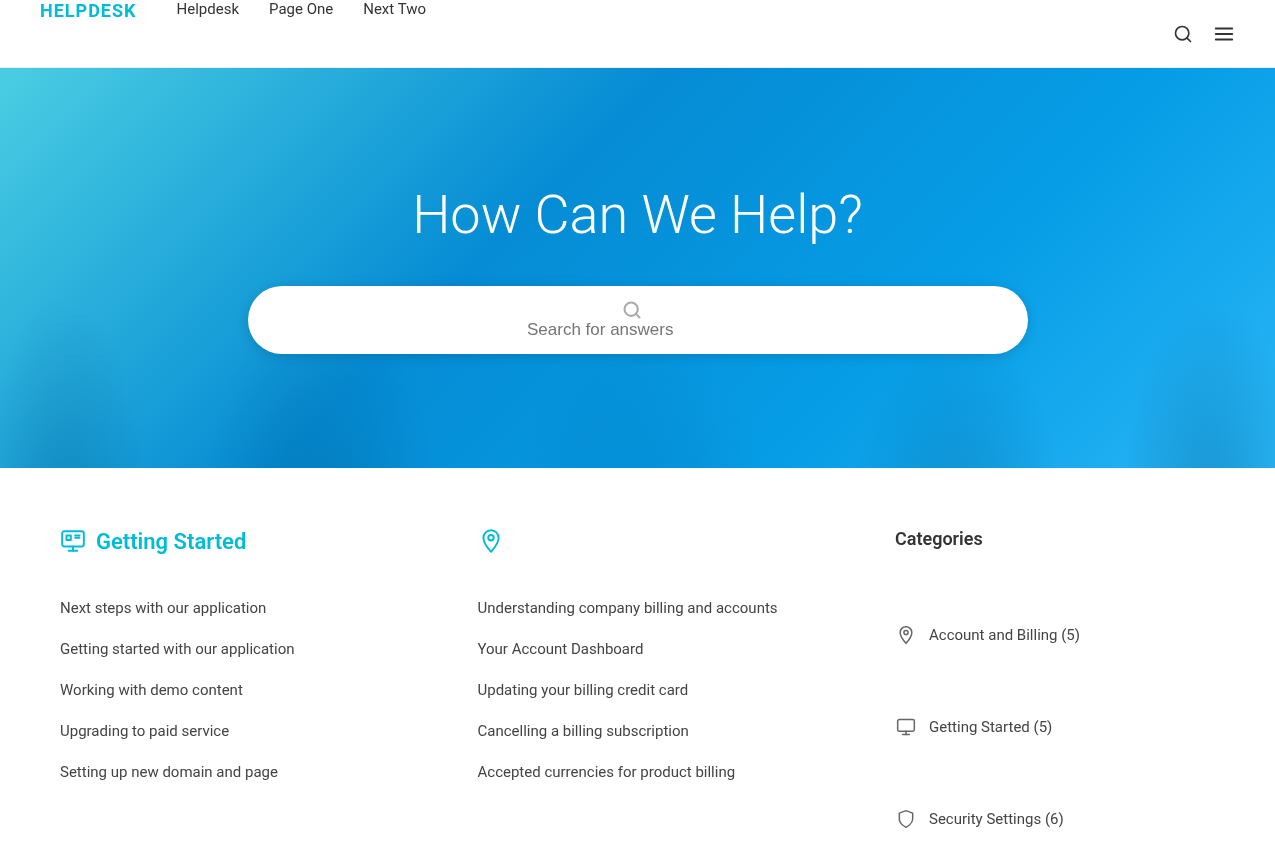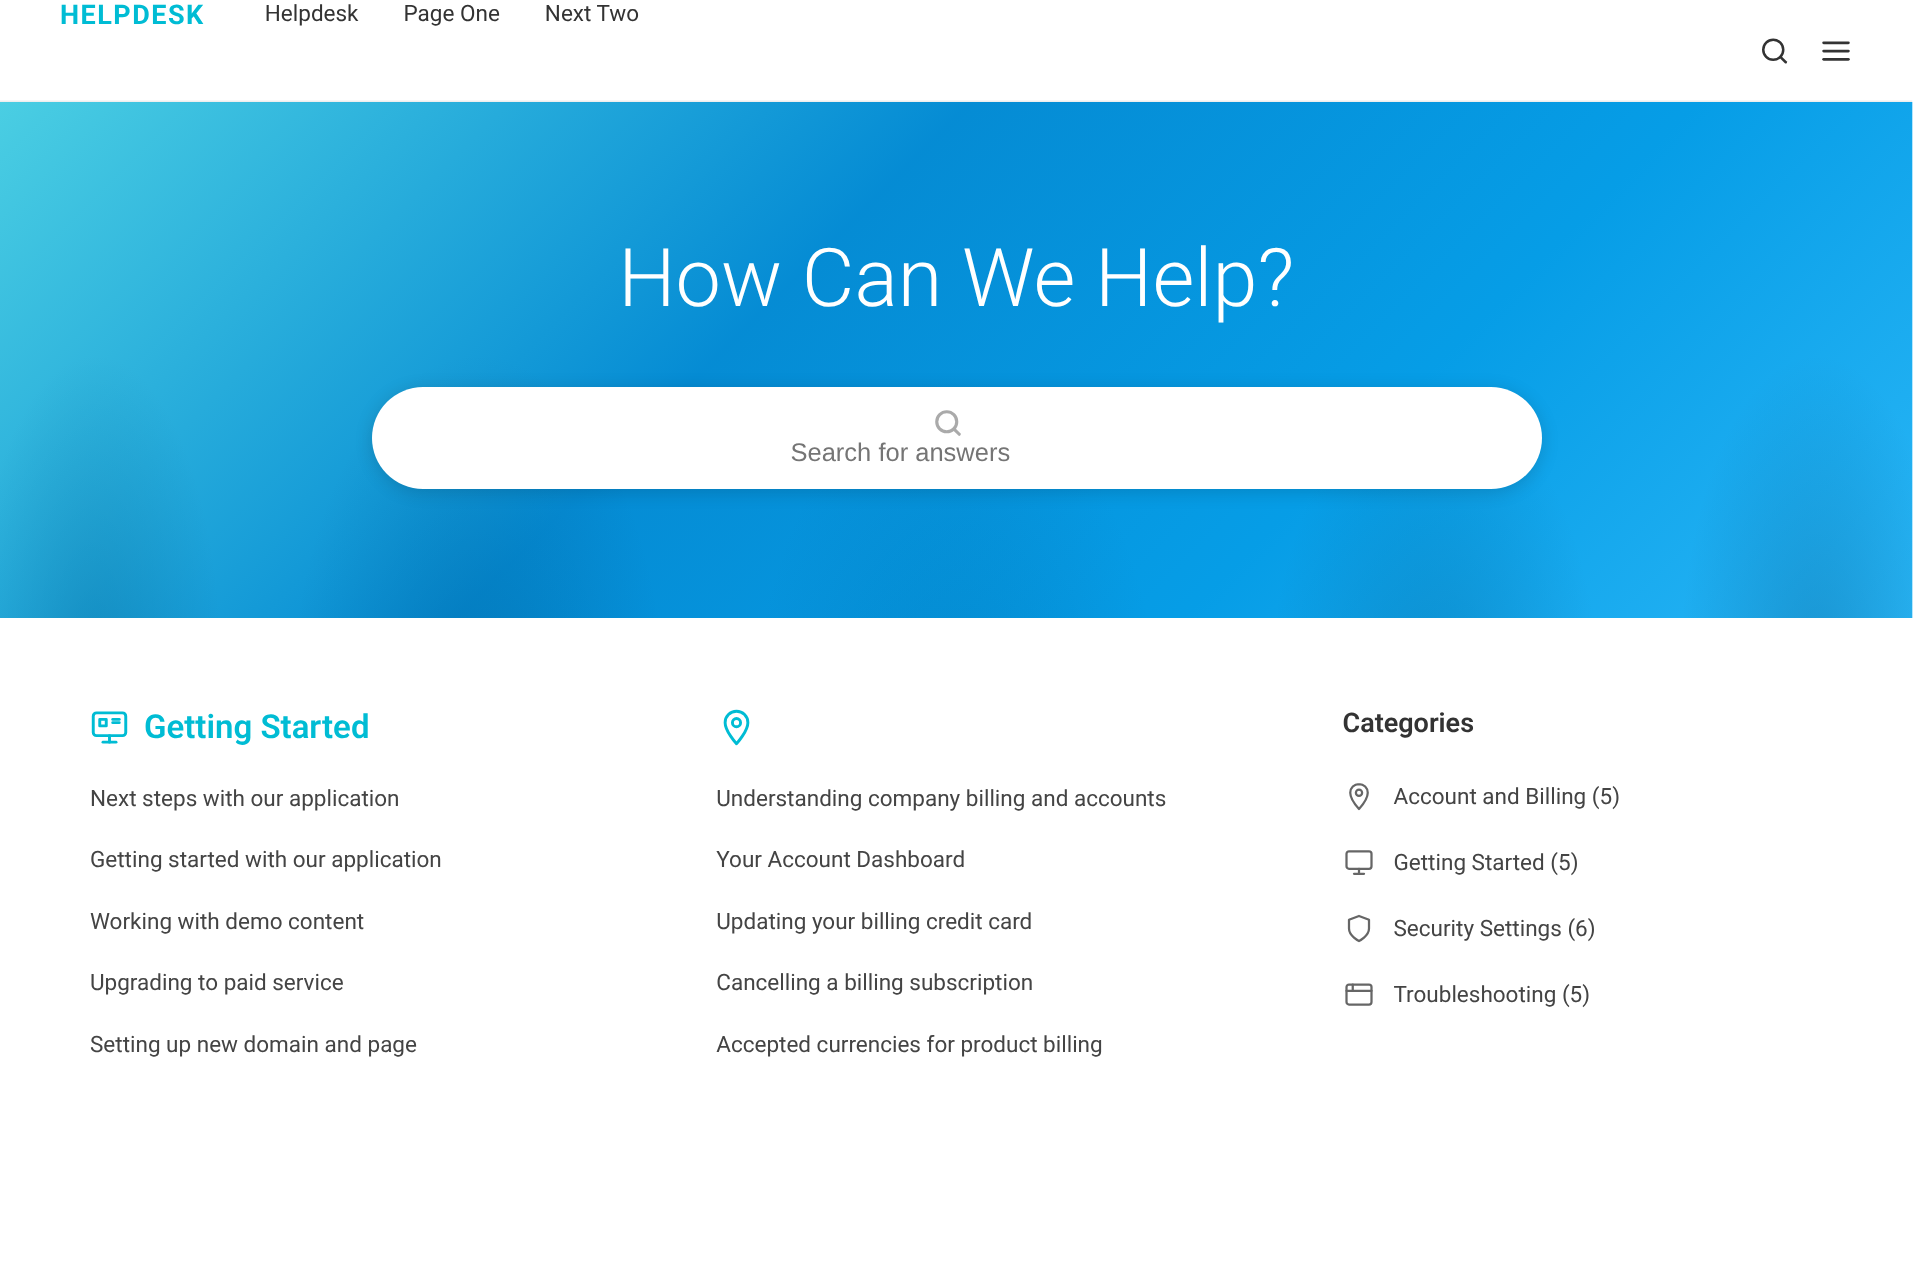--- a/index.html
+++ b/index.html
@@ -50,7 +50,7 @@
     
     .hero {
       position: relative;
-      height: 344px;
+      height: 400px;
       display: flex;
       flex-direction: column;
       align-items: center;

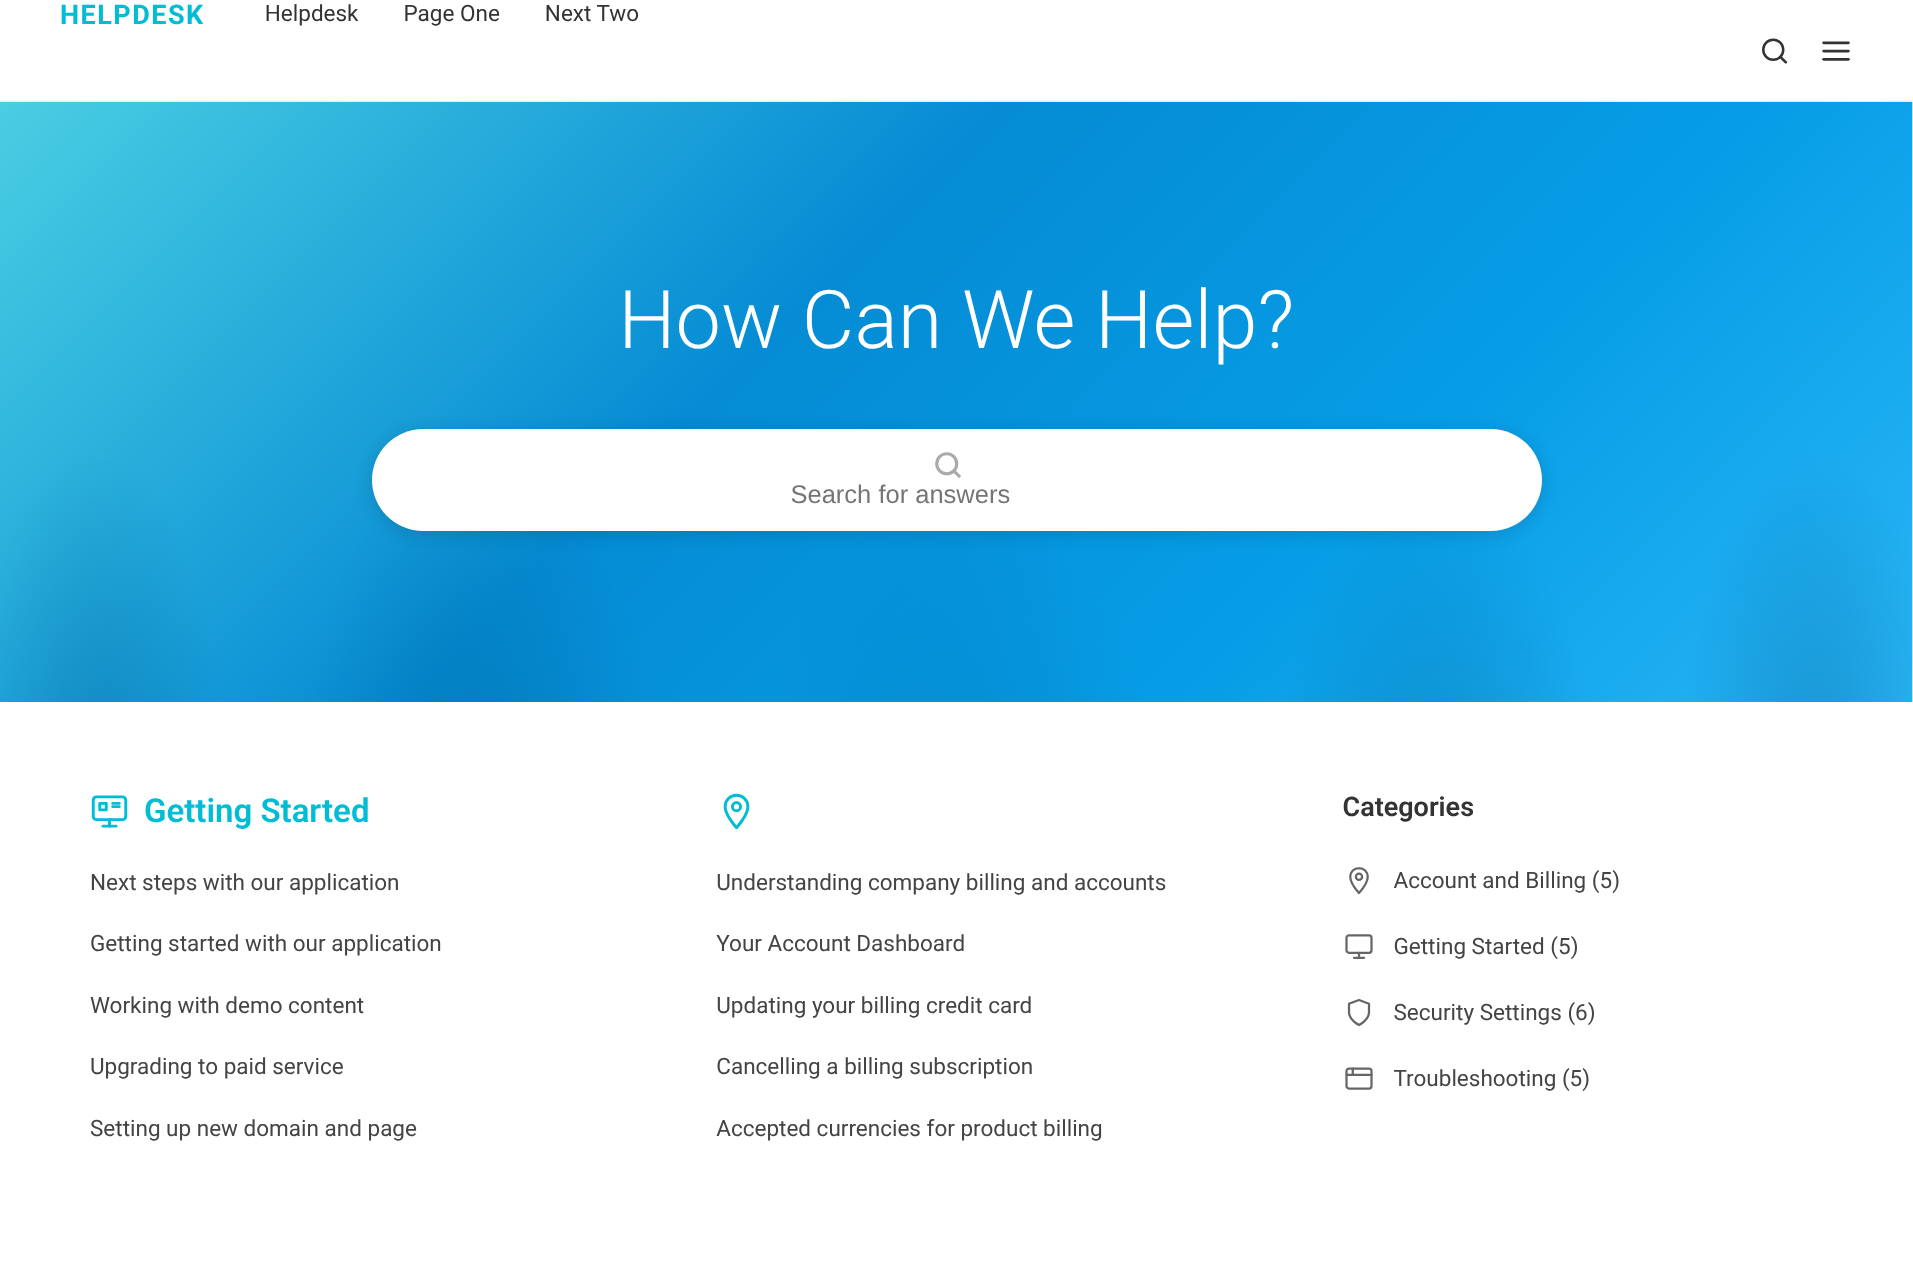--- a/index.html
+++ b/index.html
@@ -132,7 +132,7 @@
       font-size: 22px;
       font-weight: 600;
       color: #00bcd4;
-      margin-bottom: 24px;
+      margin-bottom: 44px;
       display: flex;
       align-items: center;
       gap: 10px;

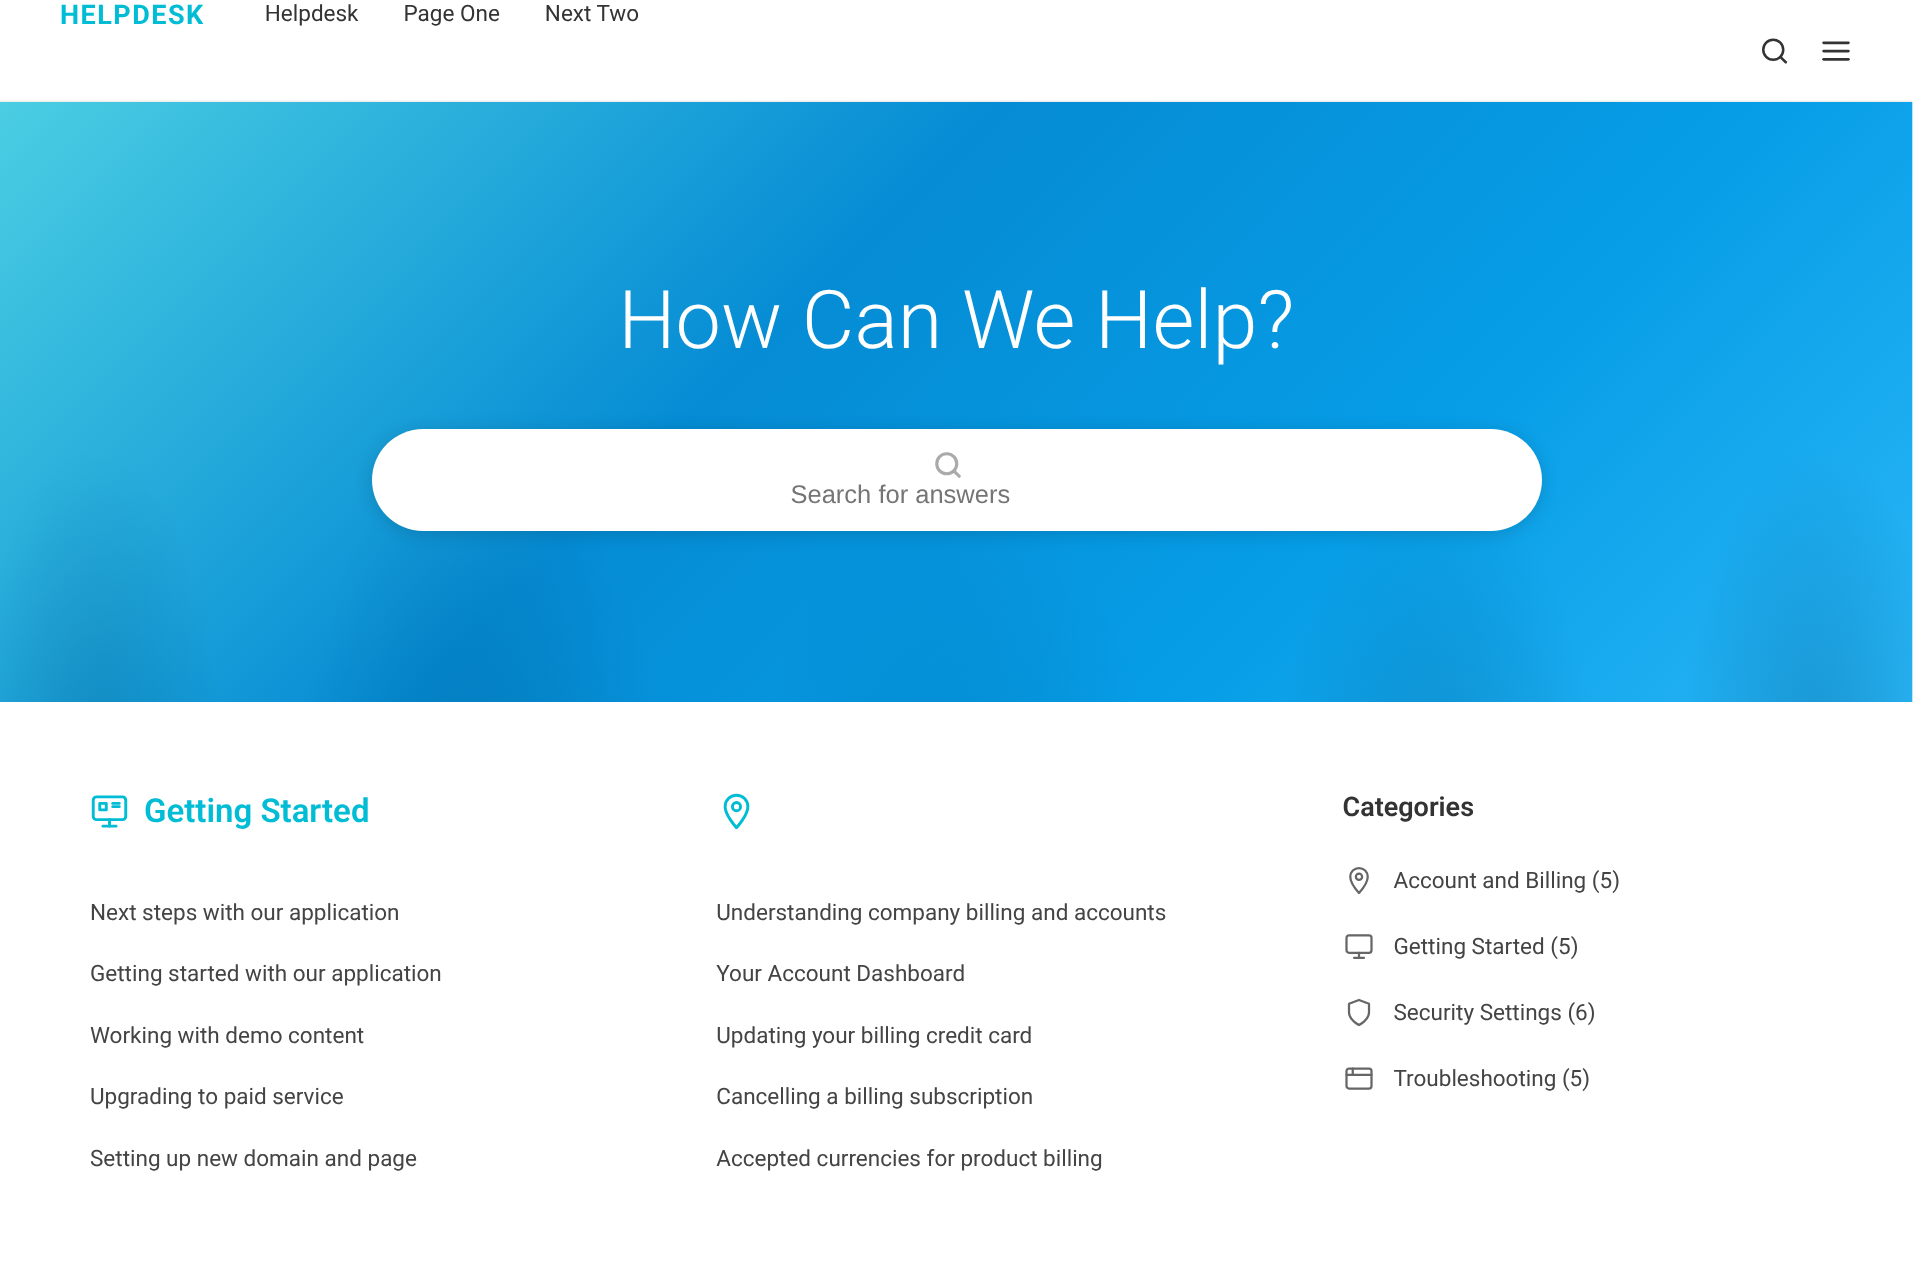--- a/index.html
+++ b/index.html
@@ -173,6 +173,7 @@
       font-size: 15px;
       color: #444;
       cursor: pointer;
+      margin-top: 48px;
     }
     .cat-icon {
       color: #666;

